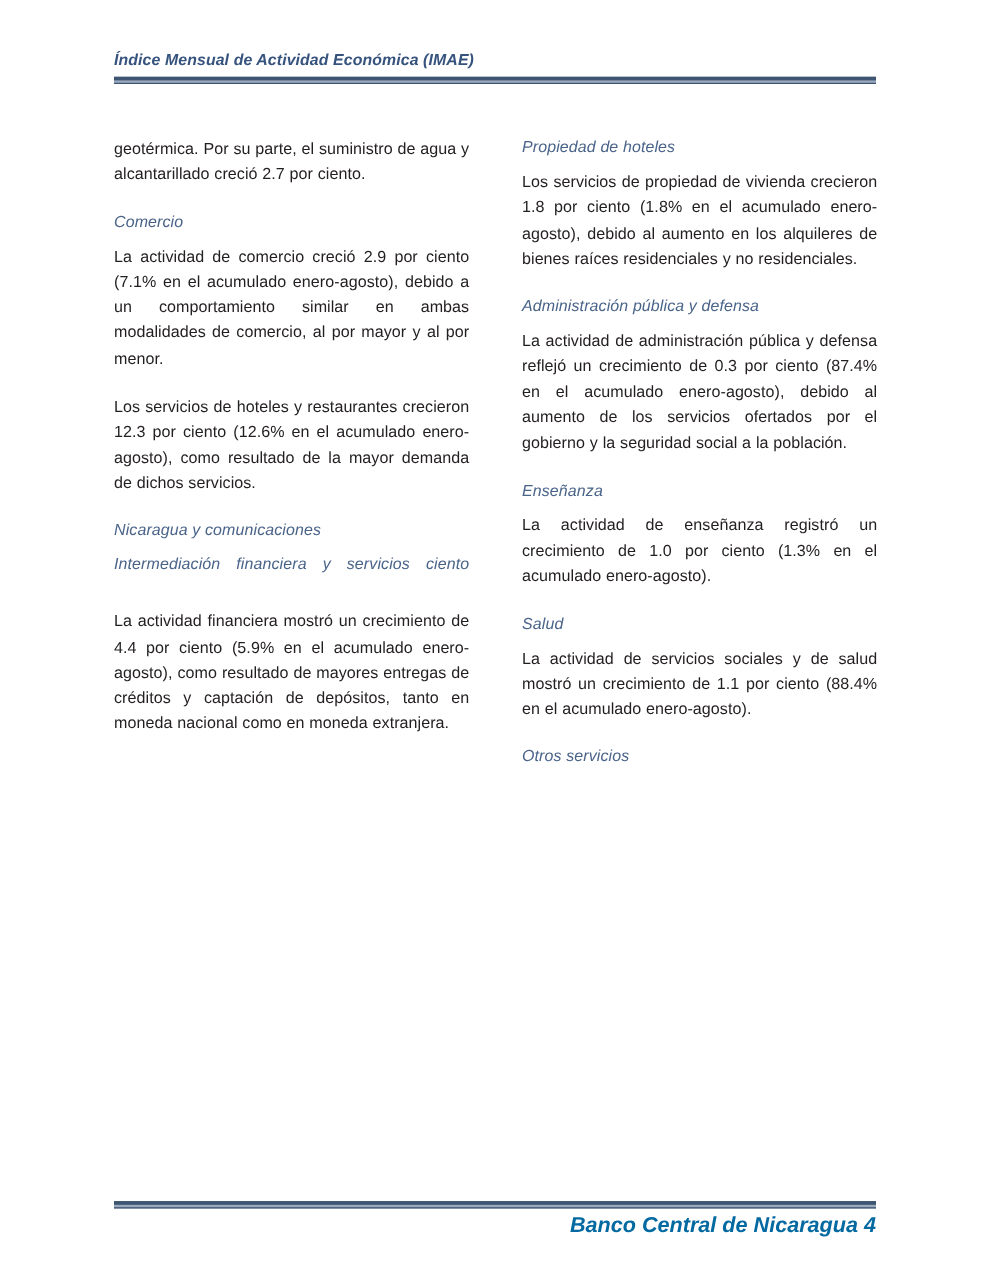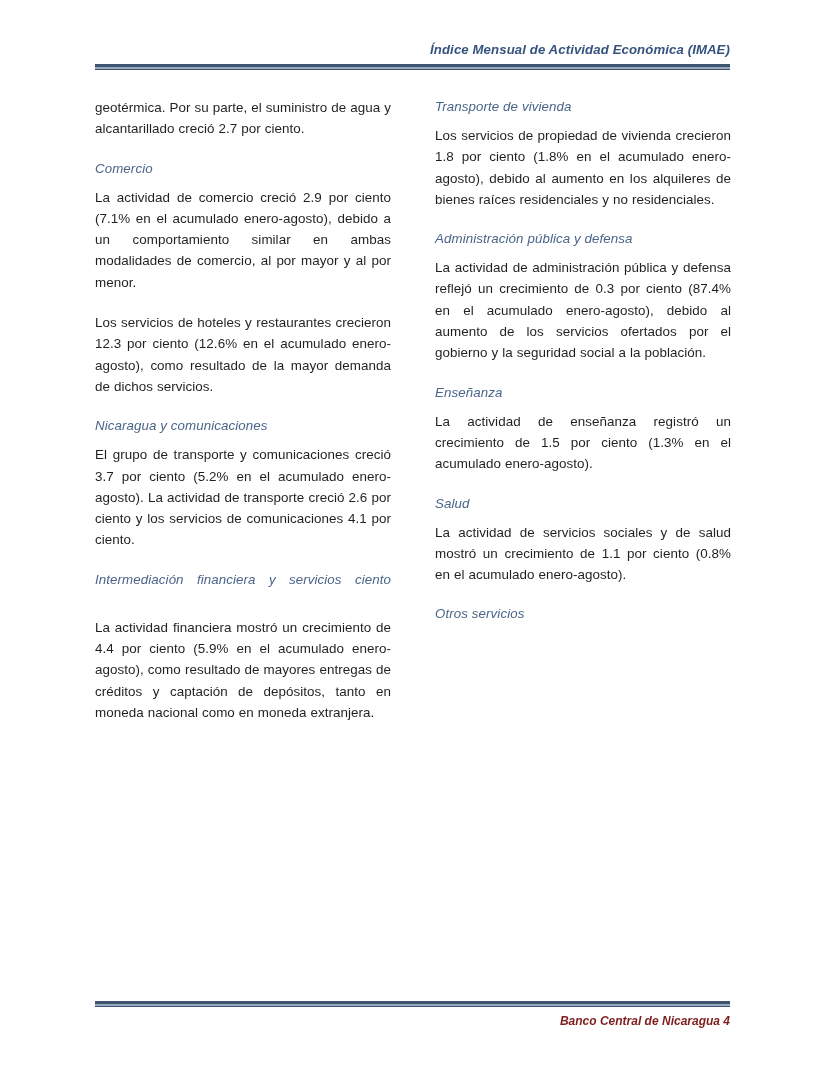--- a/index.html
+++ b/index.html
@@ -32,7 +32,7 @@
   }
   .header-line {
     display: block;
-    text-align: right;
+    text-align: left;
     font-style: italic;
     font-weight: bold;
     font-size: 13.2px;

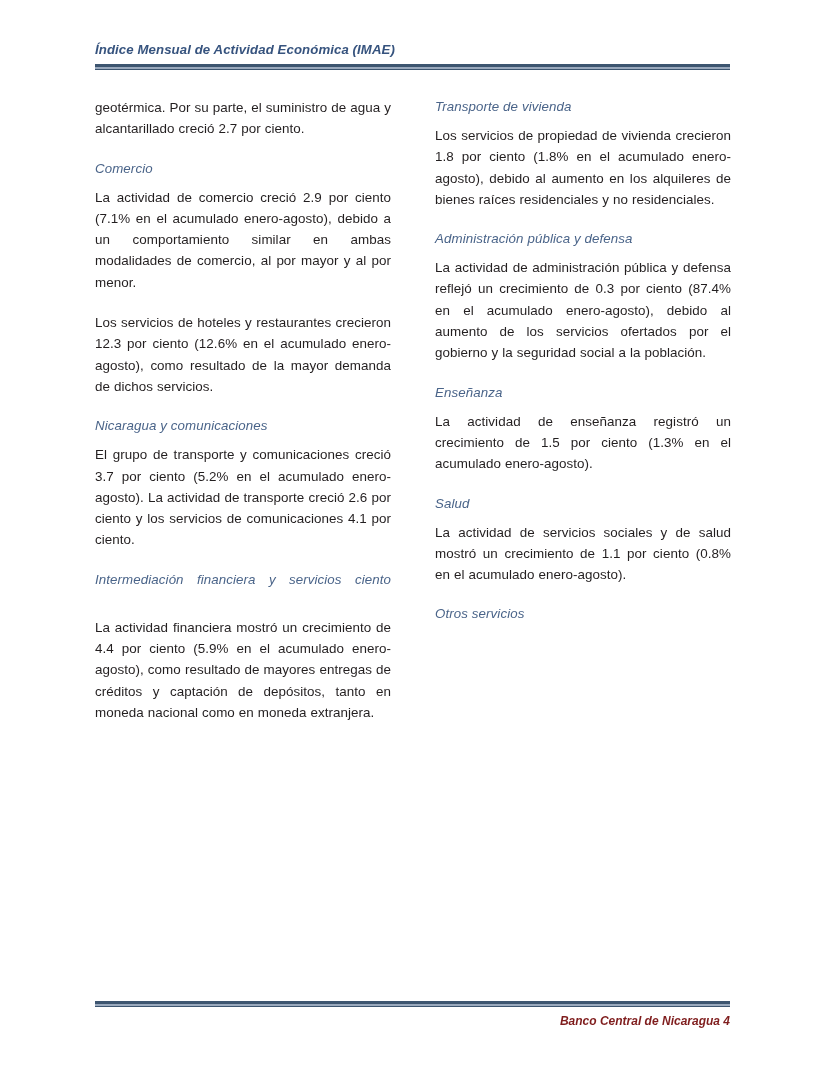--- a/index.html
+++ b/index.html
@@ -62,7 +62,7 @@
   
   .content {
     position: absolute;
-    top: 97px;
+    top: 113px;
     left: 95px;
     width: 636px;
     height: 860px;

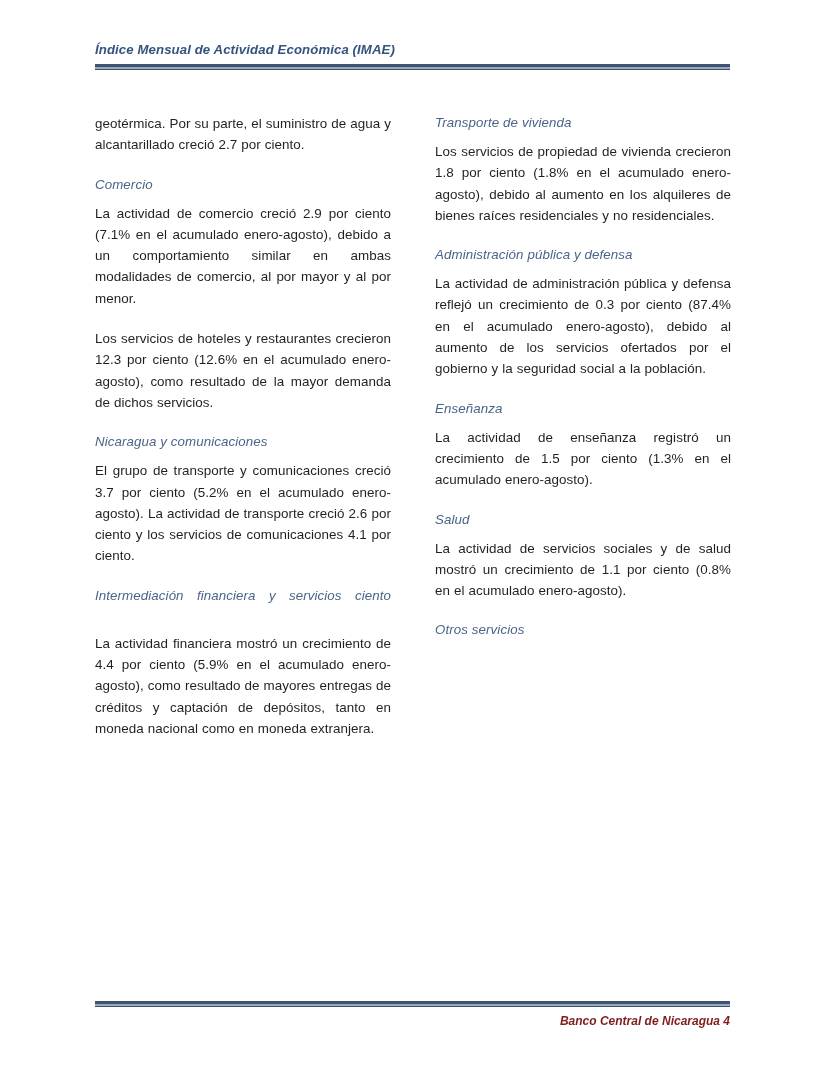--- a/index.html
+++ b/index.html
@@ -158,7 +158,7 @@
 
     <div class="col col-right">
 
-      <h2 class="sec-head">Transporte de vivienda</h2>
+      <h2 class="sec-head">Propiedad de hoteles</h2>
       <p class="body">Los servicios de propiedad de vivienda crecieron 1.8 por ciento (1.8% en el acumulado enero-agosto), debido al aumento en los alquileres de bienes raíces residenciales y no residenciales.</p>
 
       <h2 class="sec-head">Administración pública y defensa</h2>

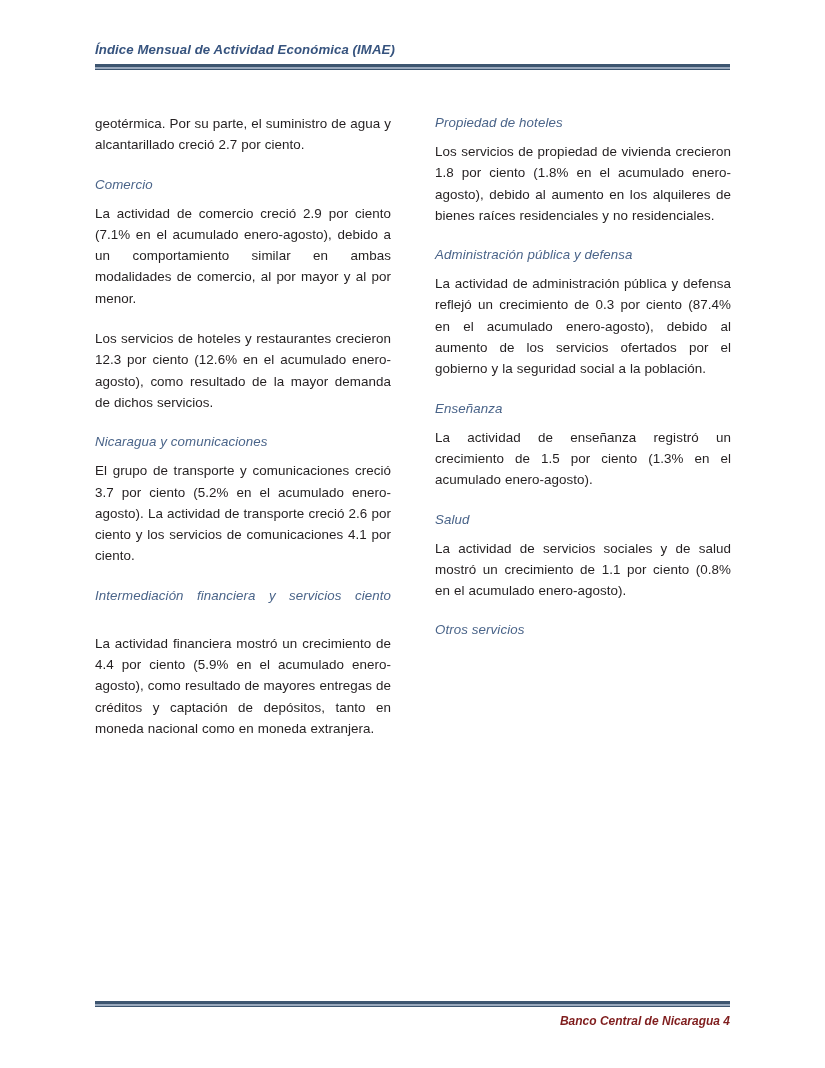--- a/index.html
+++ b/index.html
@@ -165,7 +165,7 @@
       <p class="body">La actividad de administración pública y defensa reflejó un crecimiento de 0.3 por ciento (87.4% en el acumulado enero-agosto), debido al aumento de los servicios ofertados por el gobierno y la seguridad social a la población.</p>
 
       <h2 class="sec-head">Enseñanza</h2>
-      <p class="body">La actividad de enseñanza registró un crecimiento de 1.5 por ciento (1.3% en el acumulado enero-agosto).</p>
+      <p class="body">La actividad de enseñanza registró un crecimiento de 1.0 por ciento (1.3% en el acumulado enero-agosto).</p>
 
       <h2 class="sec-head">Salud</h2>
       <p class="body">La actividad de servicios sociales y de salud mostró un crecimiento de 1.1 por ciento (0.8% en el acumulado enero-agosto).</p>

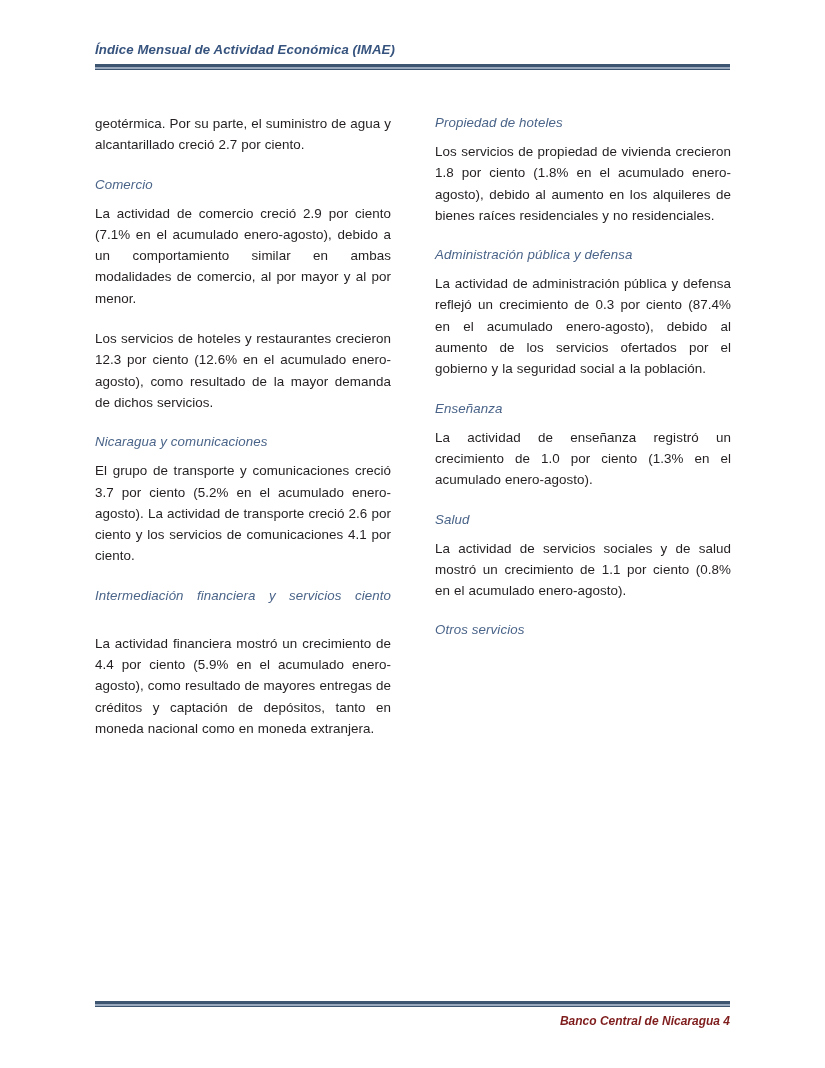--- a/index.html
+++ b/index.html
@@ -149,7 +149,6 @@
       <p class="body">Los servicios de hoteles y restaurantes crecieron 12.3 por ciento (12.6% en el acumulado enero-agosto), como resultado de la mayor demanda de dichos servicios.</p>
 
       <h2 class="sec-head">Nicaragua y comunicaciones</h2>
-      <p class="body">El grupo de transporte y comunicaciones creció 3.7 por ciento (5.2% en el acumulado enero-agosto). La actividad de transporte creció 2.6 por ciento y los servicios de comunicaciones 4.1 por ciento.</p>
 
       <h2 class="sec-head two-line">Intermediación financiera y servicios ciento</h2>
       <p class="body">La actividad financiera mostró un crecimiento de 4.4 por ciento (5.9% en el acumulado enero-agosto), como resultado de mayores entregas de créditos y captación de depósitos, tanto en moneda nacional como en moneda extranjera.</p>

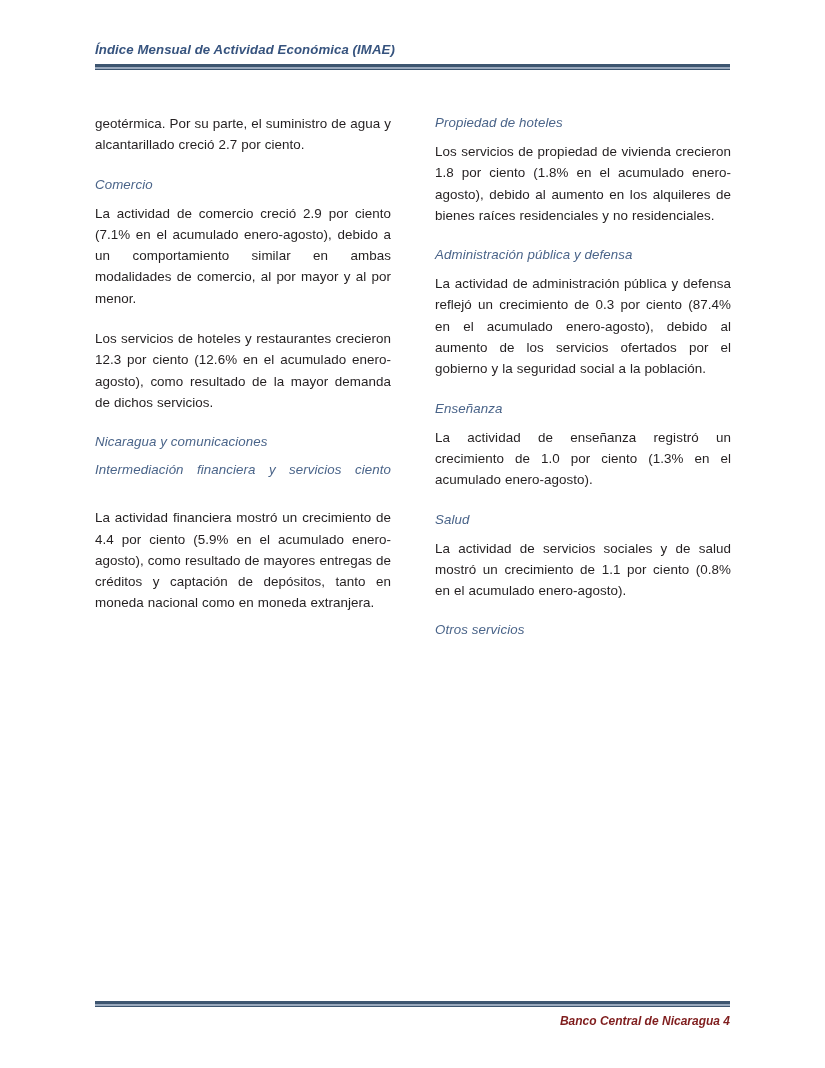--- a/index.html
+++ b/index.html
@@ -167,7 +167,7 @@
       <p class="body">La actividad de enseñanza registró un crecimiento de 1.0 por ciento (1.3% en el acumulado enero-agosto).</p>
 
       <h2 class="sec-head">Salud</h2>
-      <p class="body">La actividad de servicios sociales y de salud mostró un crecimiento de 1.1 por ciento (0.8% en el acumulado enero-agosto).</p>
+      <p class="body">La actividad de servicios sociales y de salud mostró un crecimiento de 1.1 por ciento (88.4% en el acumulado enero-agosto).</p>
 
       <h2 class="sec-head">Otros servicios</h2>
 

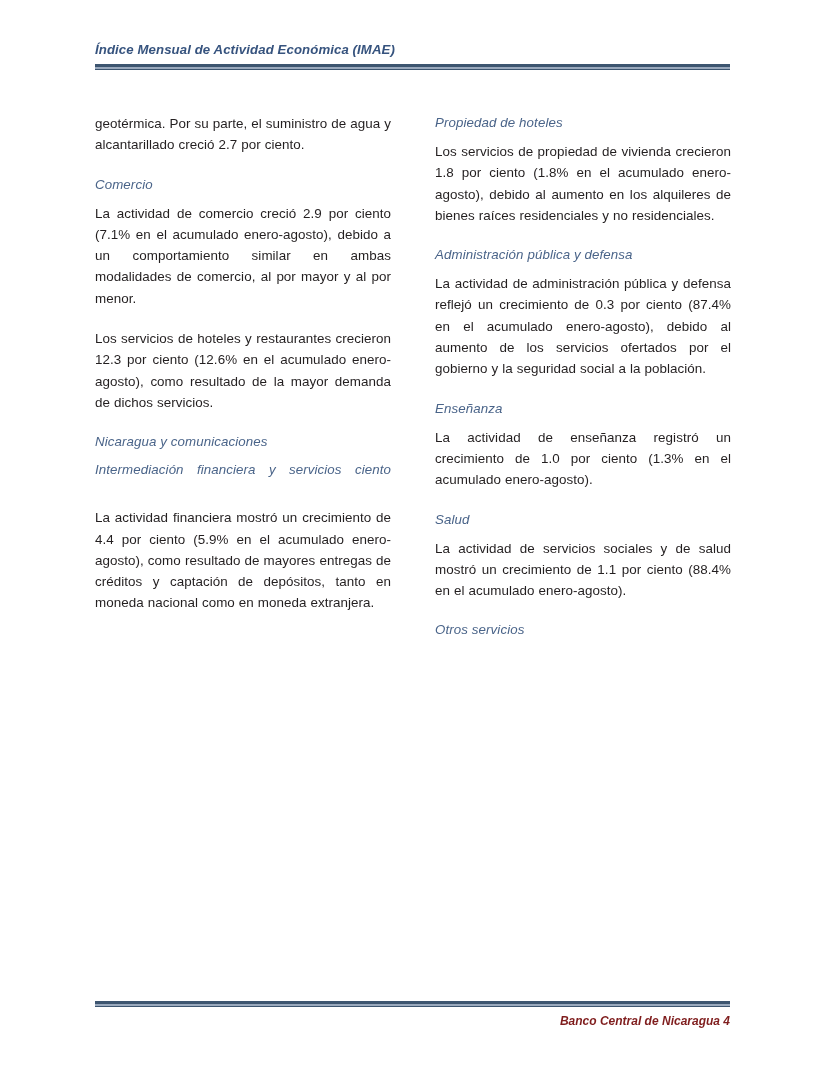--- a/index.html
+++ b/index.html
@@ -121,9 +121,9 @@
     text-align: right;
     font-style: italic;
     font-weight: bold;
-    font-size: 12px;
+    font-size: 18px;
     line-height: 17px;
-    color: #7f1d1d;
+    color: #0369a1;
     white-space: nowrap;
   }
 </style>

